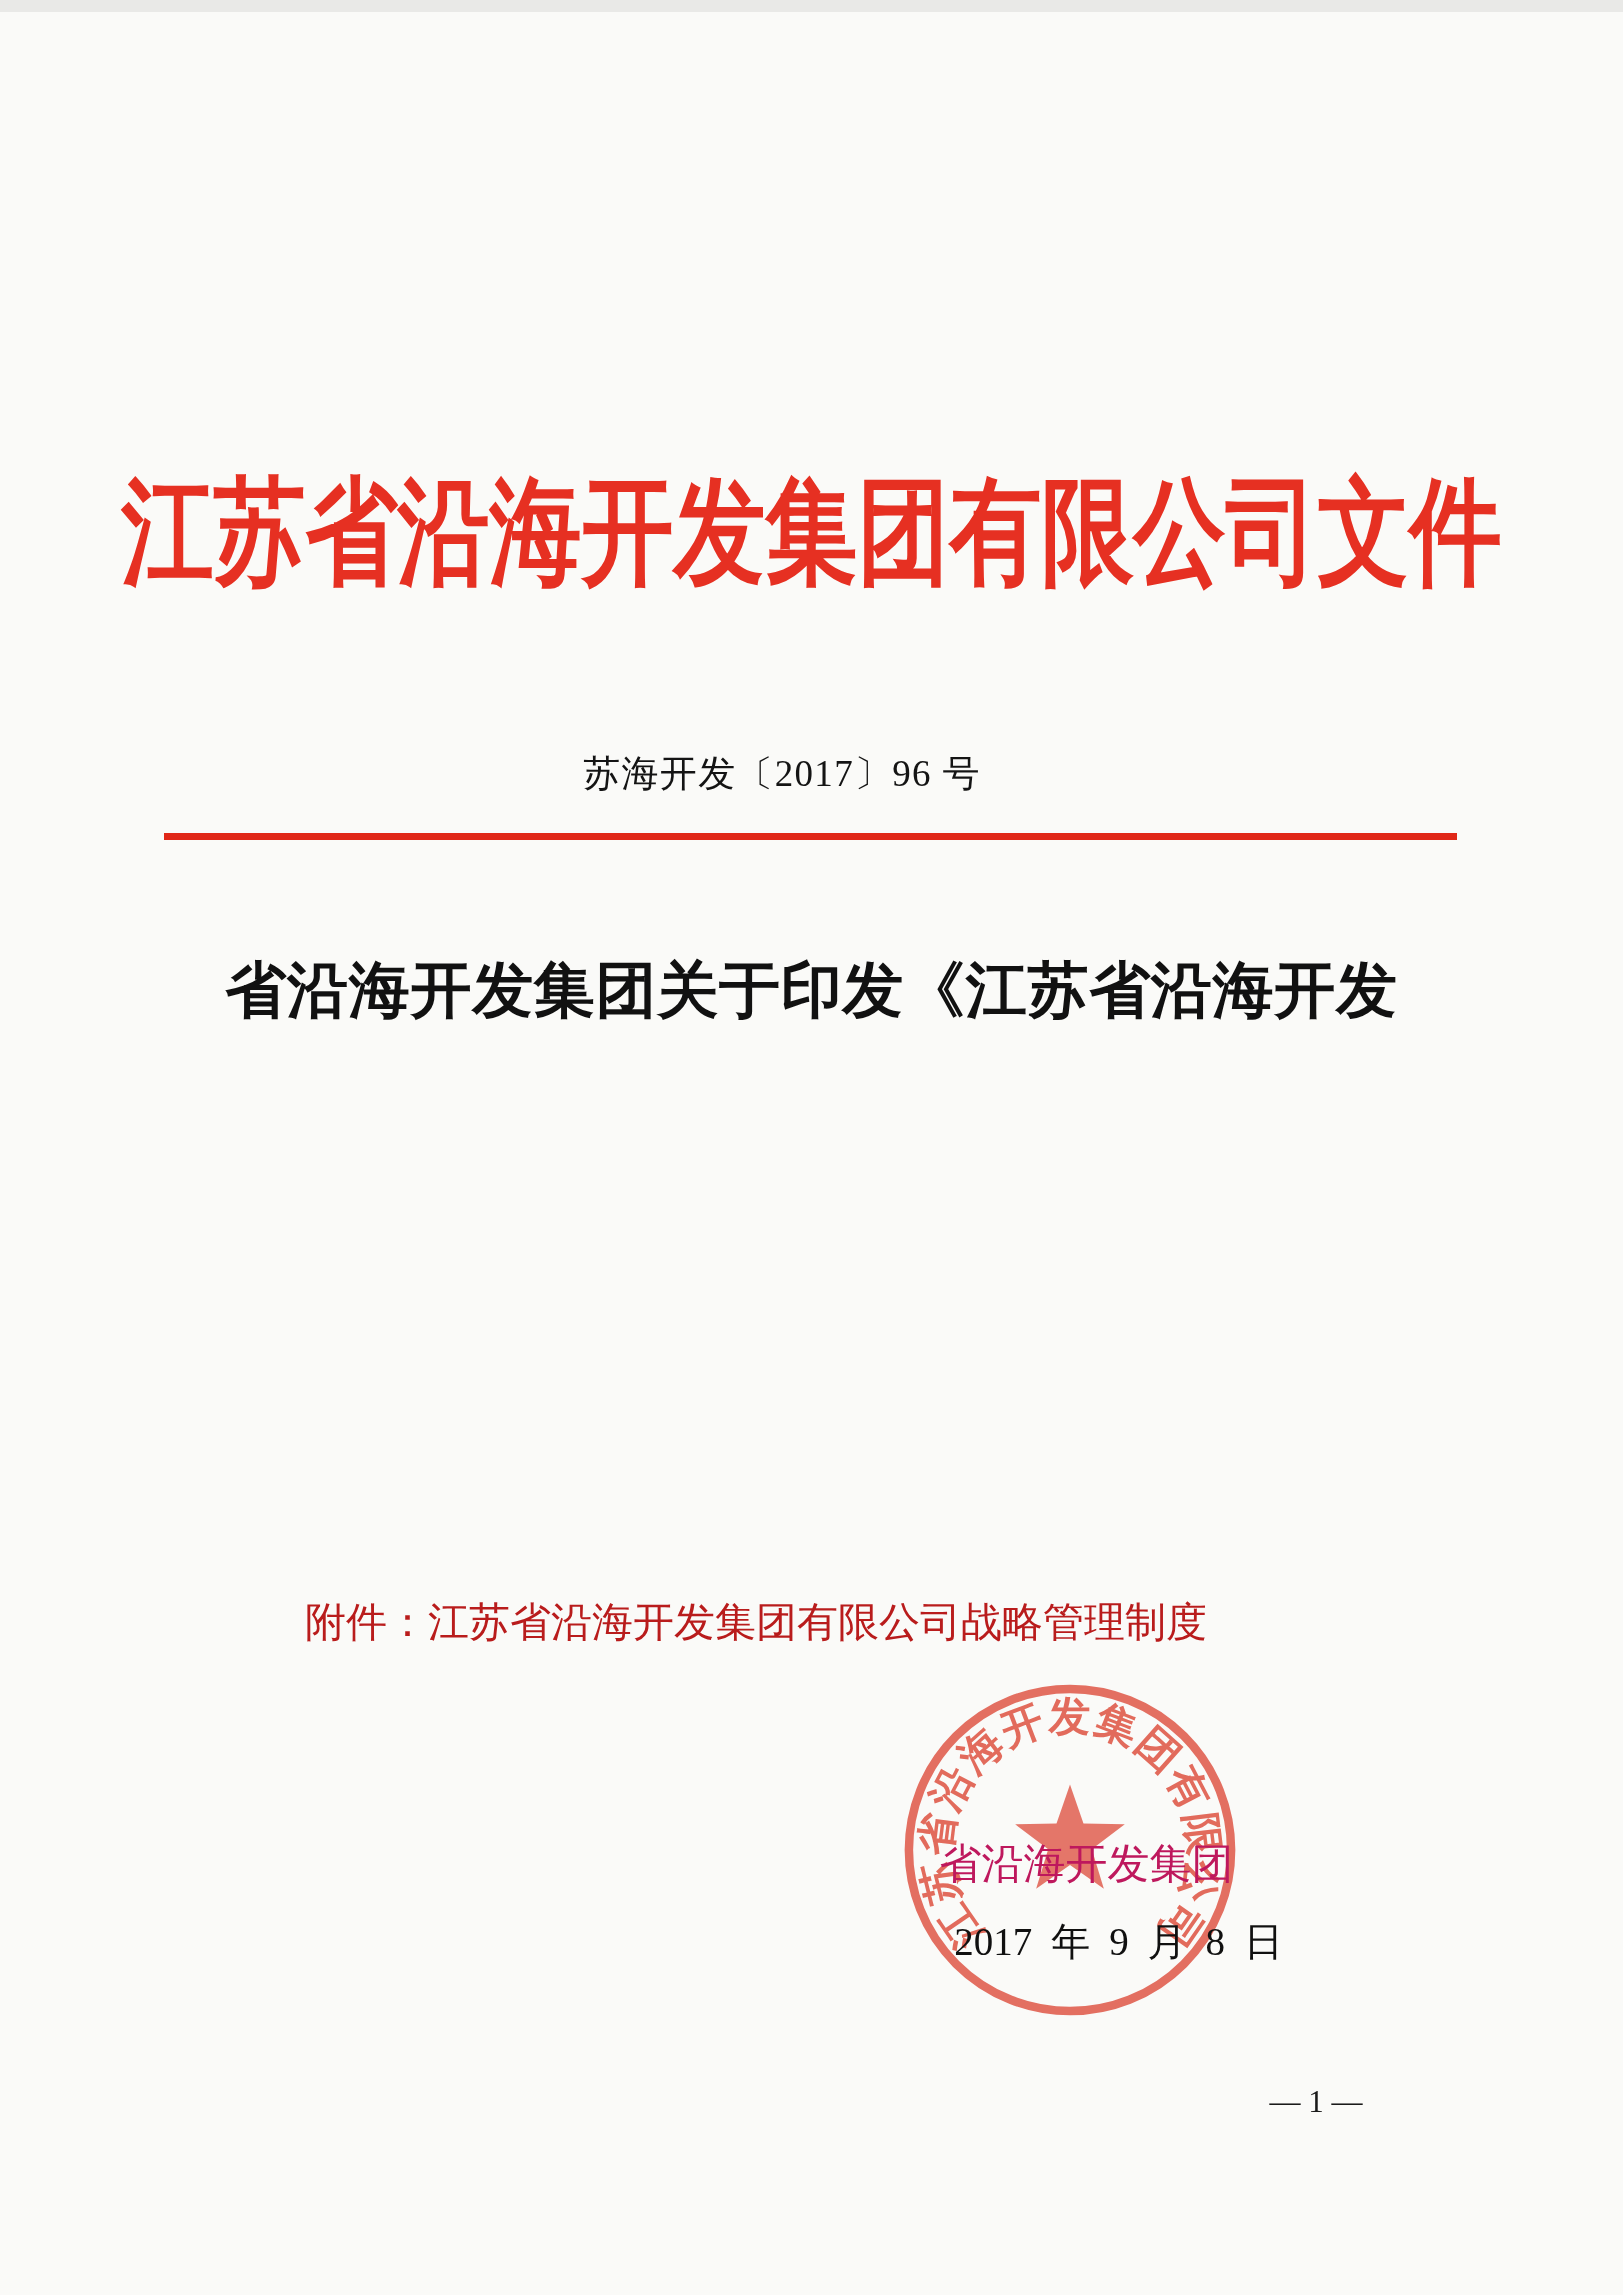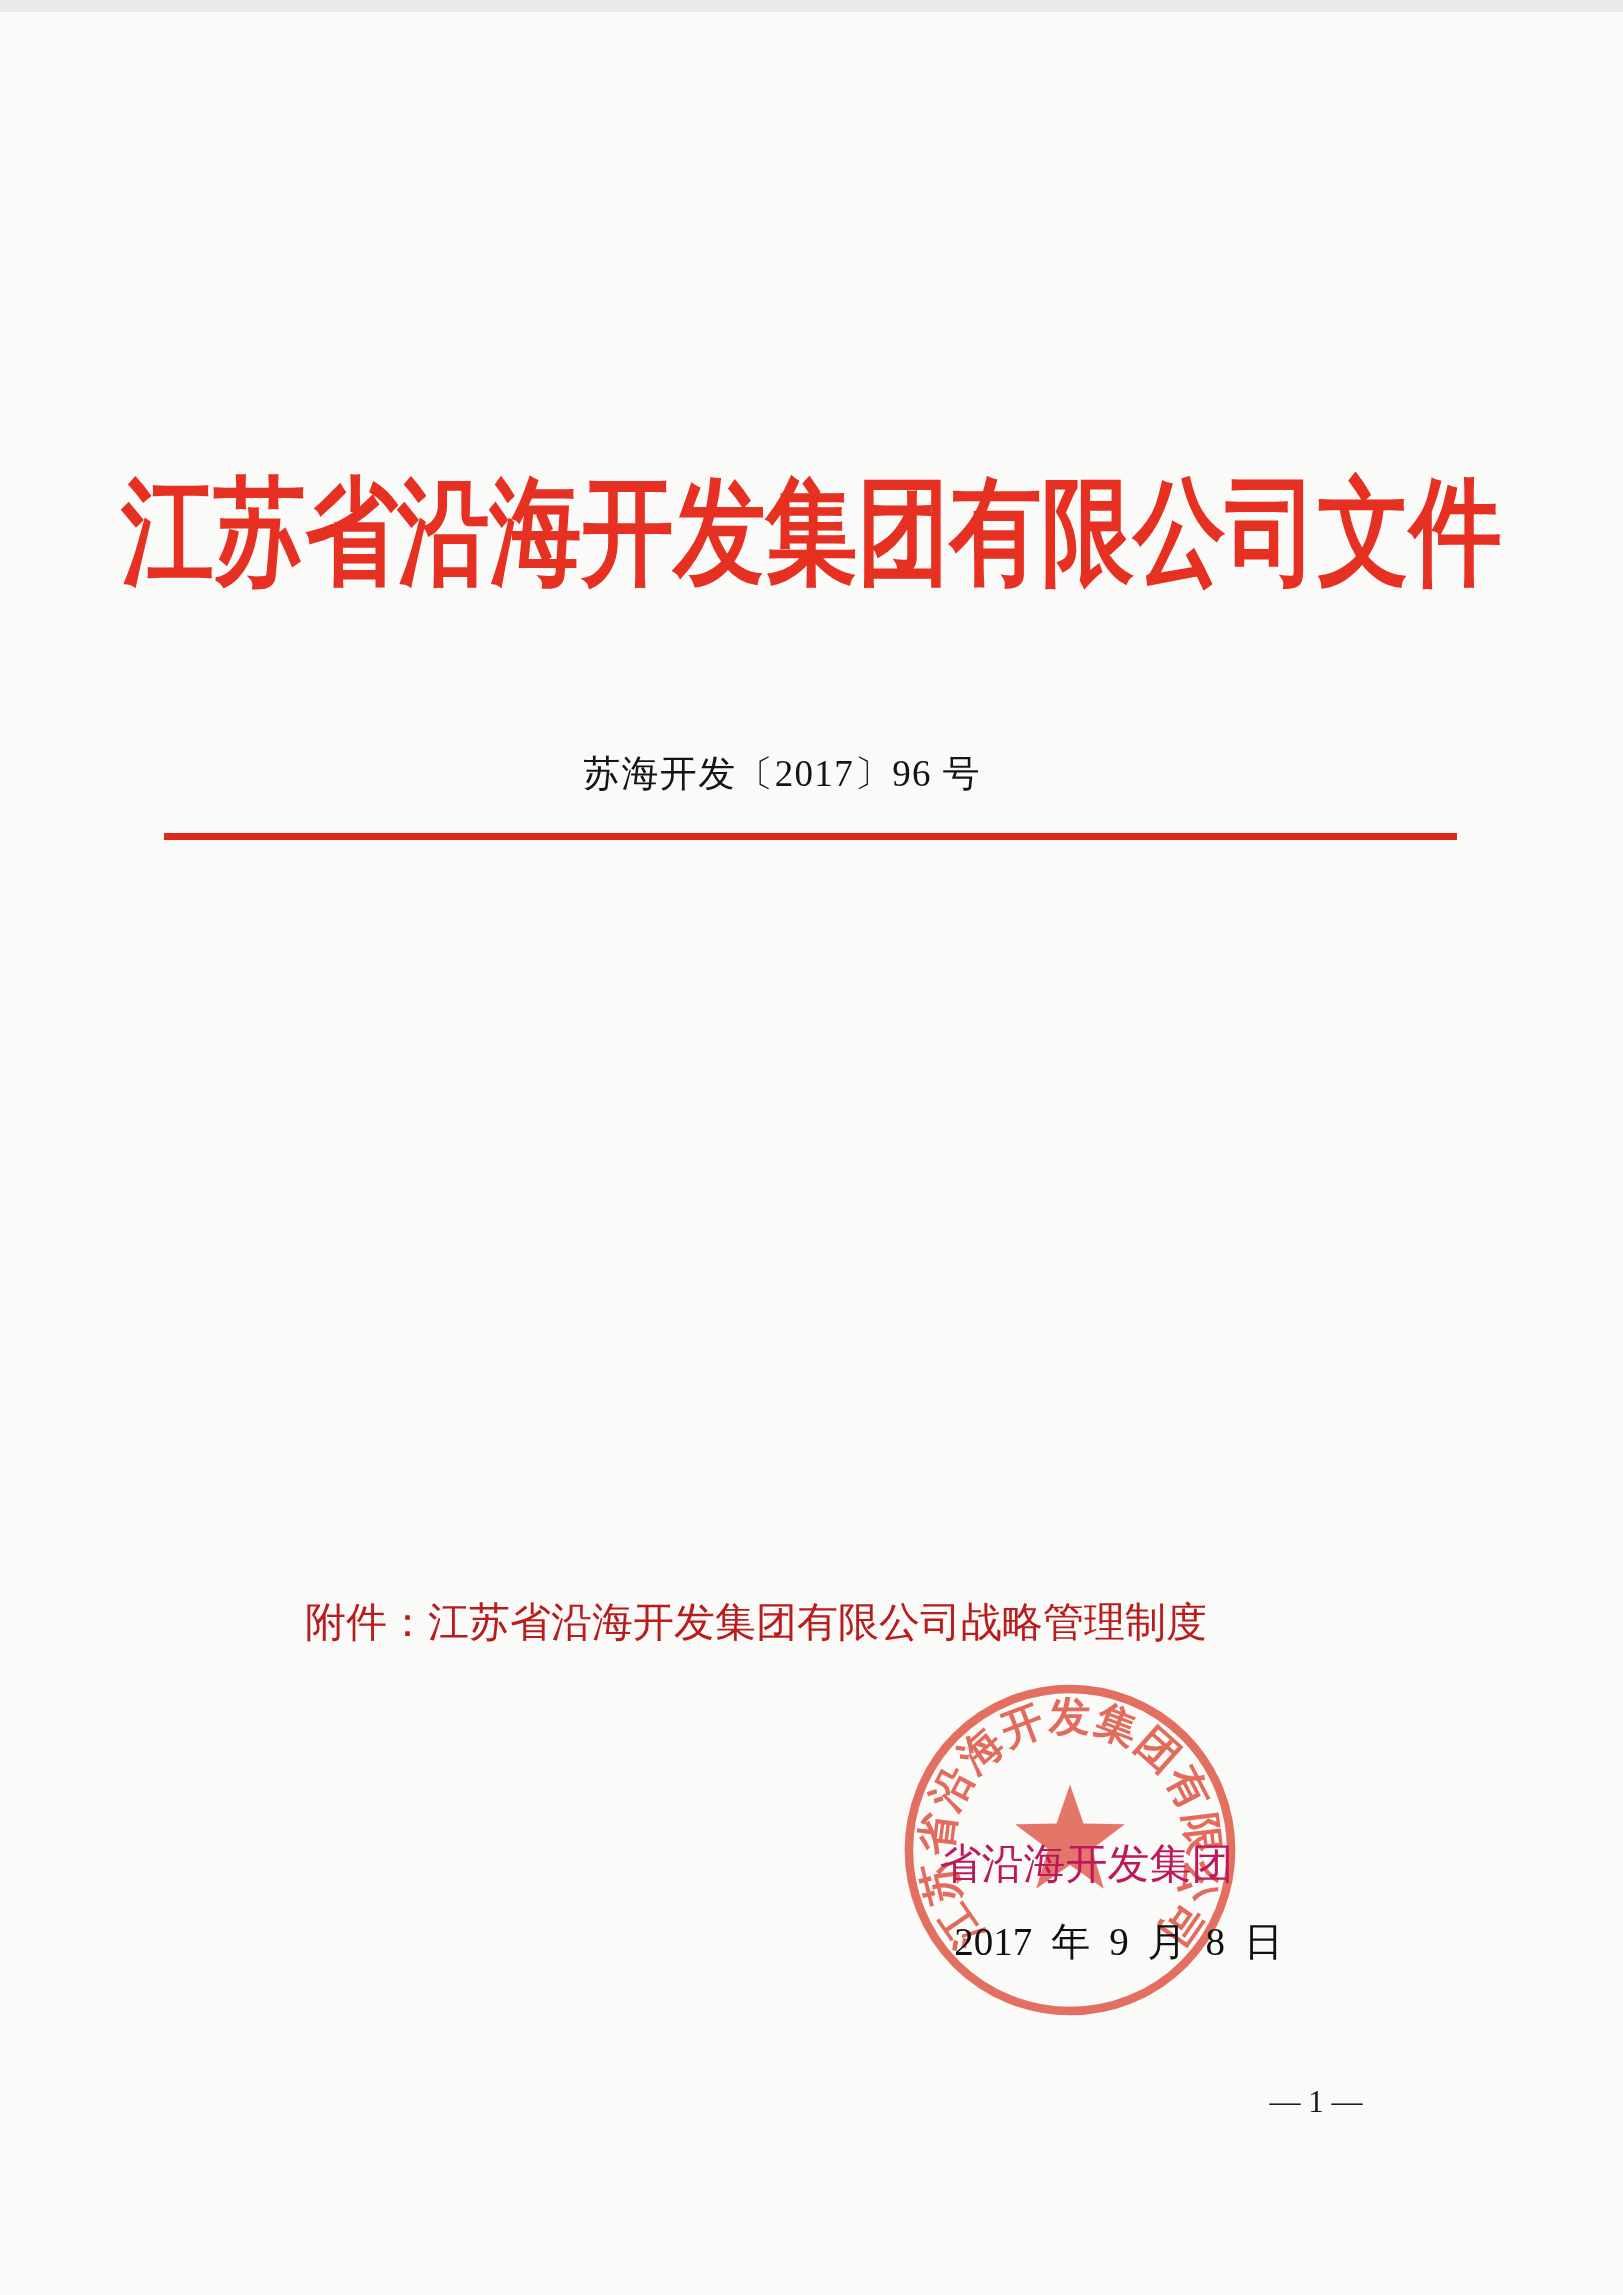--- a/index.html
+++ b/index.html
@@ -163,6 +163,7 @@
   <div class="red-rule"></div>
 
   <div class="doc-title">
+    <span class="t-line">省沿海开发集团关于印发《江苏省沿海开发</span>
   </div>
 
 

